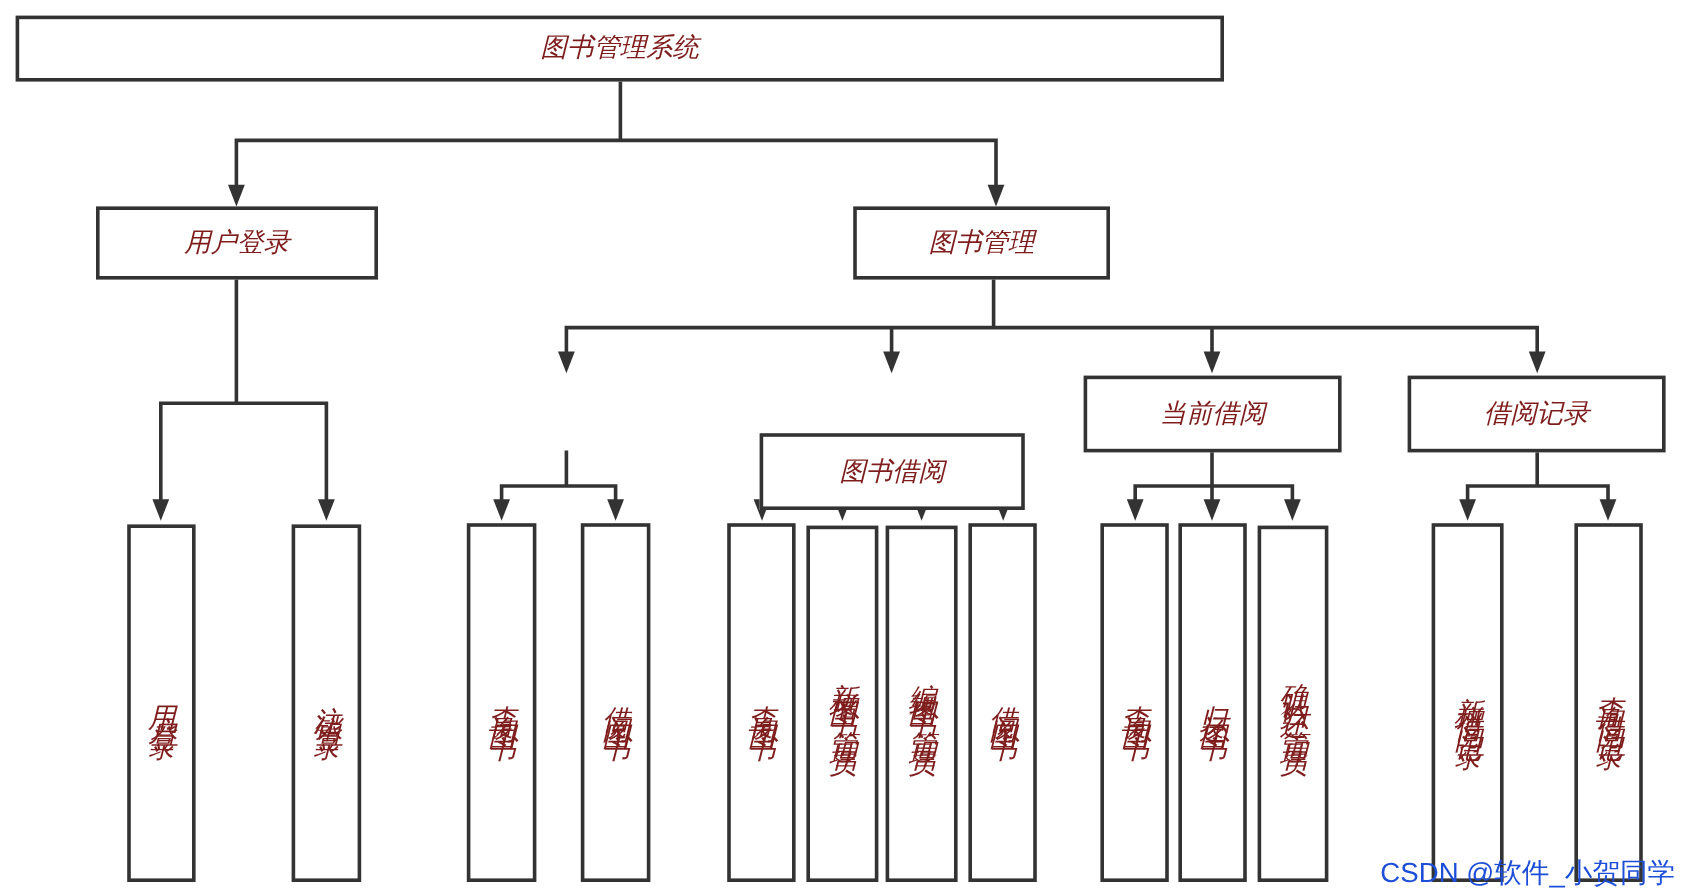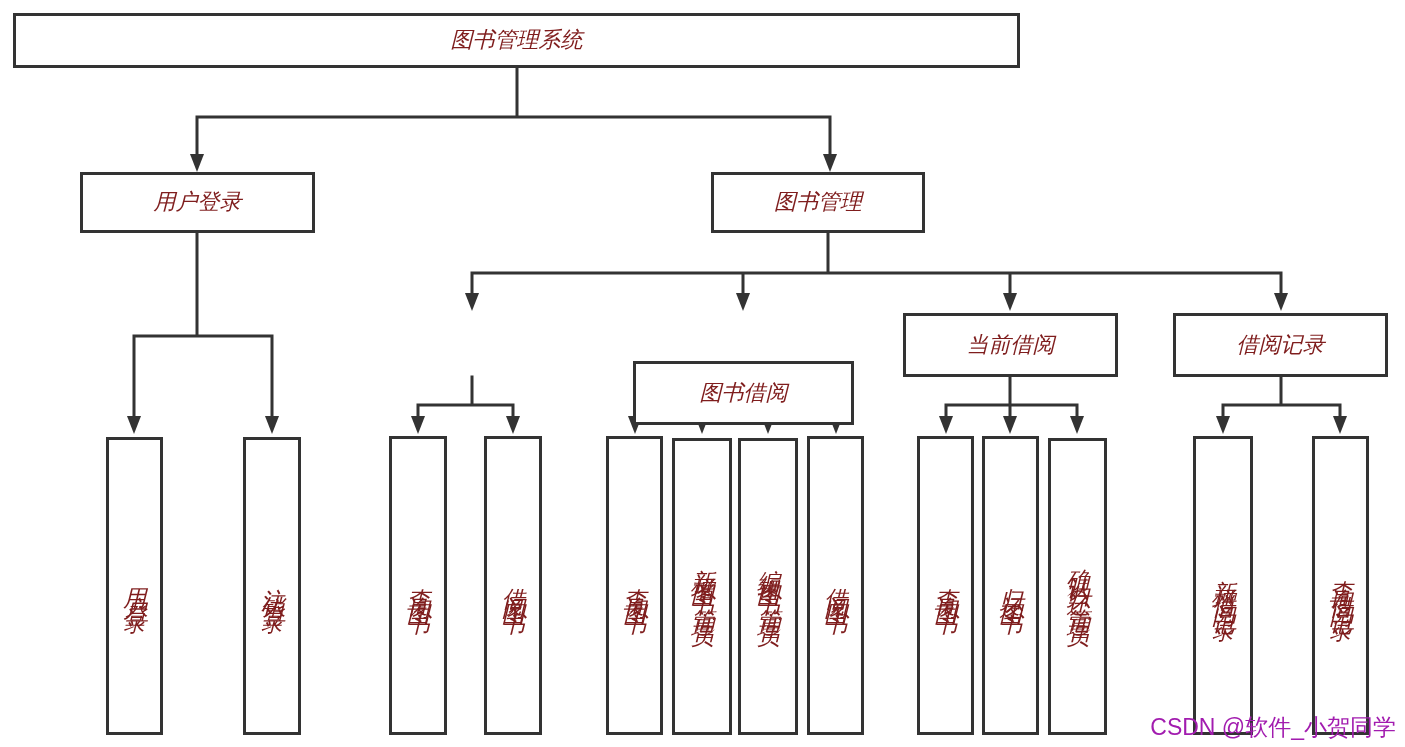--- a/index.html
+++ b/index.html
@@ -53,7 +53,7 @@
     top: 712px;
     width: 250px;
     font-size: 23px;
-    color: #a21caf;
+    color: #1d4ed8;
     white-space: nowrap;
     text-align: right;
   }

